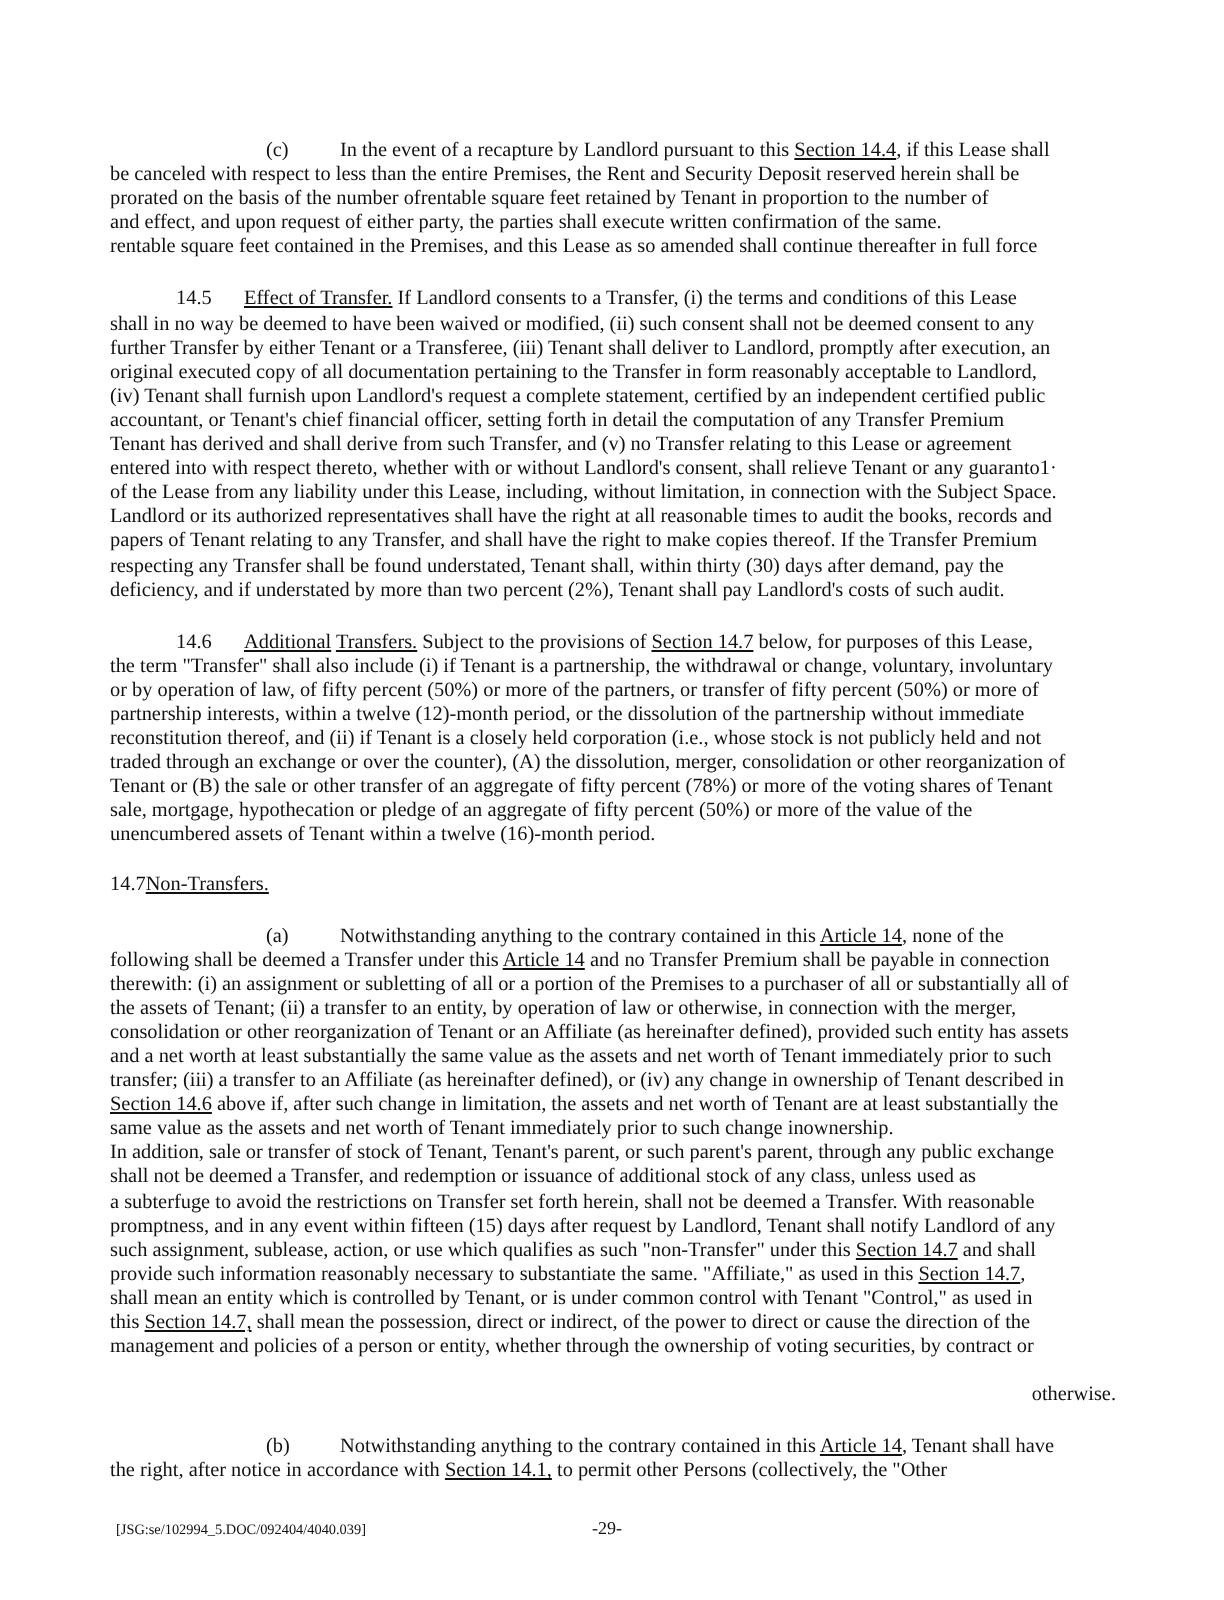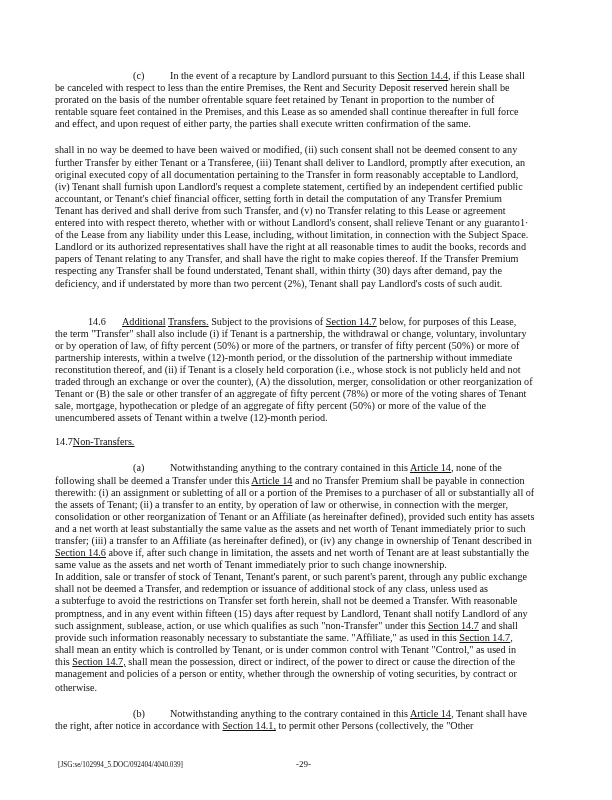--- a/index.html
+++ b/index.html
@@ -36,8 +36,8 @@
     <span class="l"><span class="indent-sub"></span><span class="subnum">(c)</span><span>In the event of a recapture by Landlord pursuant to this </span><u>Section 14.4</u><span>, if this Lease shall</span></span>
     <span class="l">be canceled with respect to less than the entire Premises, the Rent and Security Deposit reserved herein shall be</span>
     <span class="l">prorated on the basis of the number ofrentable square feet retained by Tenant in proportion to the number of</span>
+    <span class="l">and effect, and upon request of either party, the parties shall execute written confirmation of the same.</span>
     <span class="l">rentable square feet contained in the Premises, and this Lease as so amended shall continue thereafter in full force</span>
-    <span class="l">and effect, and upon request of either party, the parties shall execute written confirmation of the same.</span>
   </div>
 
   <div class="para" style="margin-top:14px;">

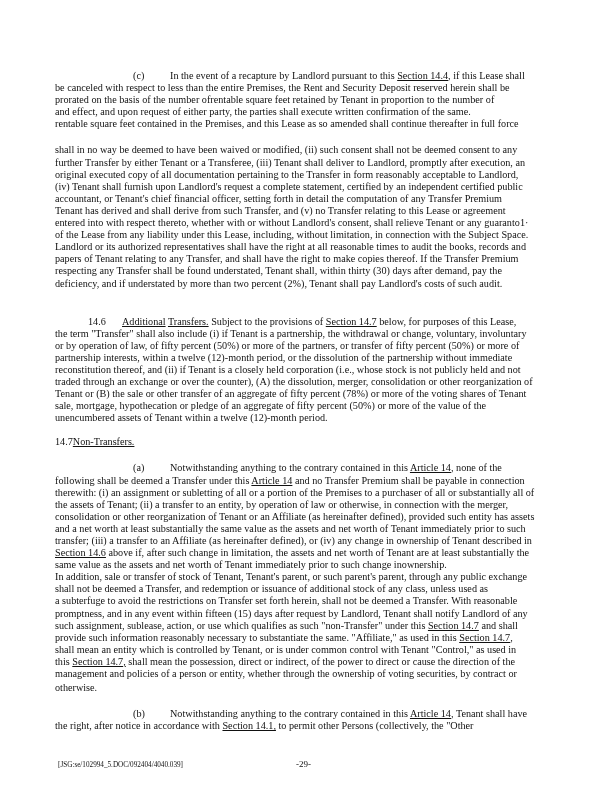--- a/index.html
+++ b/index.html
@@ -41,6 +41,7 @@
   </div>
 
   <div class="para" style="margin-top:14px;">
+    <span class="l"><span class="indent-sec"></span><span class="num">14.5</span><u>Effect of Transfer.</u><span>  If Landlord consents to a Transfer, (i) the terms and conditions of this Lease</span></span>
     <span class="l">shall in no way be deemed to have been waived or modified, (ii) such consent shall not be deemed consent to any</span>
     <span class="l">further Transfer by either Tenant or a Transferee, (iii) Tenant shall deliver to Landlord, promptly after execution, an</span>
     <span class="l">original executed copy of all documentation pertaining to the Transfer in form reasonably acceptable to Landlord,</span>

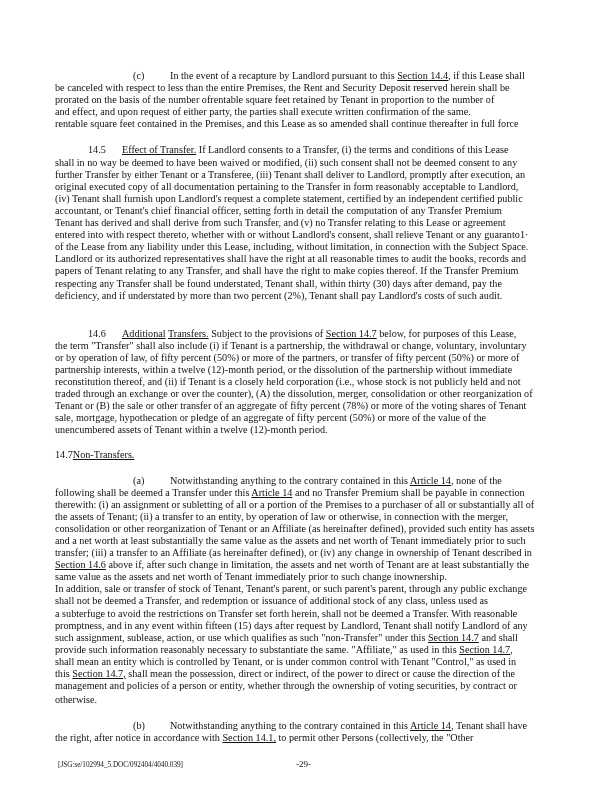--- a/index.html
+++ b/index.html
@@ -56,7 +56,7 @@
     <span class="l">deficiency, and if understated by more than two percent (2%), Tenant shall pay Landlord's costs of such audit.</span>
   </div>
 
-  <div class="para" style="margin-top:26px;">
+  <div class="para" style="margin-top:14px;">
     <span class="l"><span class="indent-sec"></span><span class="num">14.6</span><u>Additional</u> <u>Transfers.</u><span> Subject to the provisions of </span><u>Section 14.7</u><span> below, for purposes of this Lease,</span></span>
     <span class="l">the term "Transfer" shall also include (i) if Tenant is a partnership, the withdrawal or change, voluntary,  involuntary</span>
     <span class="l">or by operation of law, of fifty percent (50%) or more of the partners, or transfer of fifty percent (50%)  or more of</span>

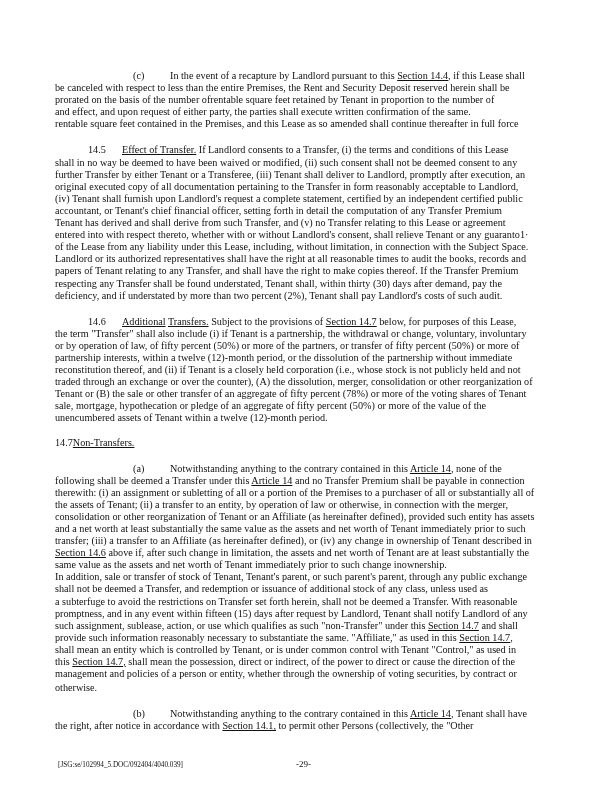--- a/index.html
+++ b/index.html
@@ -65,7 +65,7 @@
     <span class="l">traded through an exchange or over the counter), (A) the dissolution, merger, consolidation or other  reorganization of</span>
     <span class="l">Tenant or (B) the sale or other transfer of an aggregate of fifty percent (78%) or more of the voting  shares of Tenant</span>
     <span class="l">sale, mortgage, hypothecation or pledge of an aggregate of fifty percent (50%) or more of the  value of the</span>
-    <span class="l">unencumbered assets of Tenant within a twelve (12)-month period.</span>
+    <span class="l">unencumbered assets of Tenant within a twelve (16)-month period.</span>
   </div>
 
   <div class="heading-line" style="margin-top:4px;">

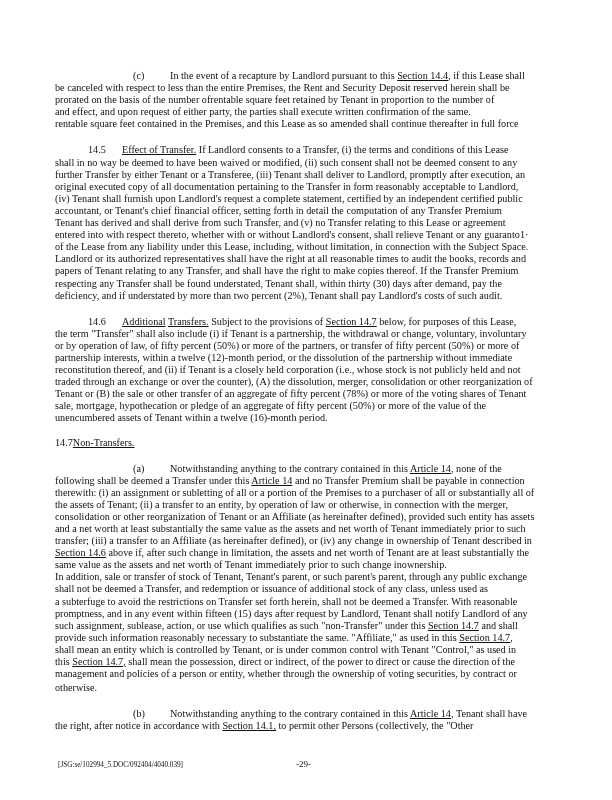--- a/index.html
+++ b/index.html
@@ -91,7 +91,7 @@
     <span class="l">shall mean an entity which is controlled by Tenant, or is under common control  with Tenant     "Control," as used in</span>
     <span class="l"><span>this </span><u>Section 14.7,</u><span> shall mean the possession, direct or indirect, of the power to direct or cause the direction of the</span></span>
     <span class="l">management and policies of a person or entity, whether through the ownership of voting securities, by contract  or</span>
-    <span class="l" style="margin-top:2px;">otherwise.</span>
+    <span class="l" style="margin-top:12px;text-align:right;">otherwise.</span>
   </div>
 
   <div class="para" style="margin-top:14px;">

